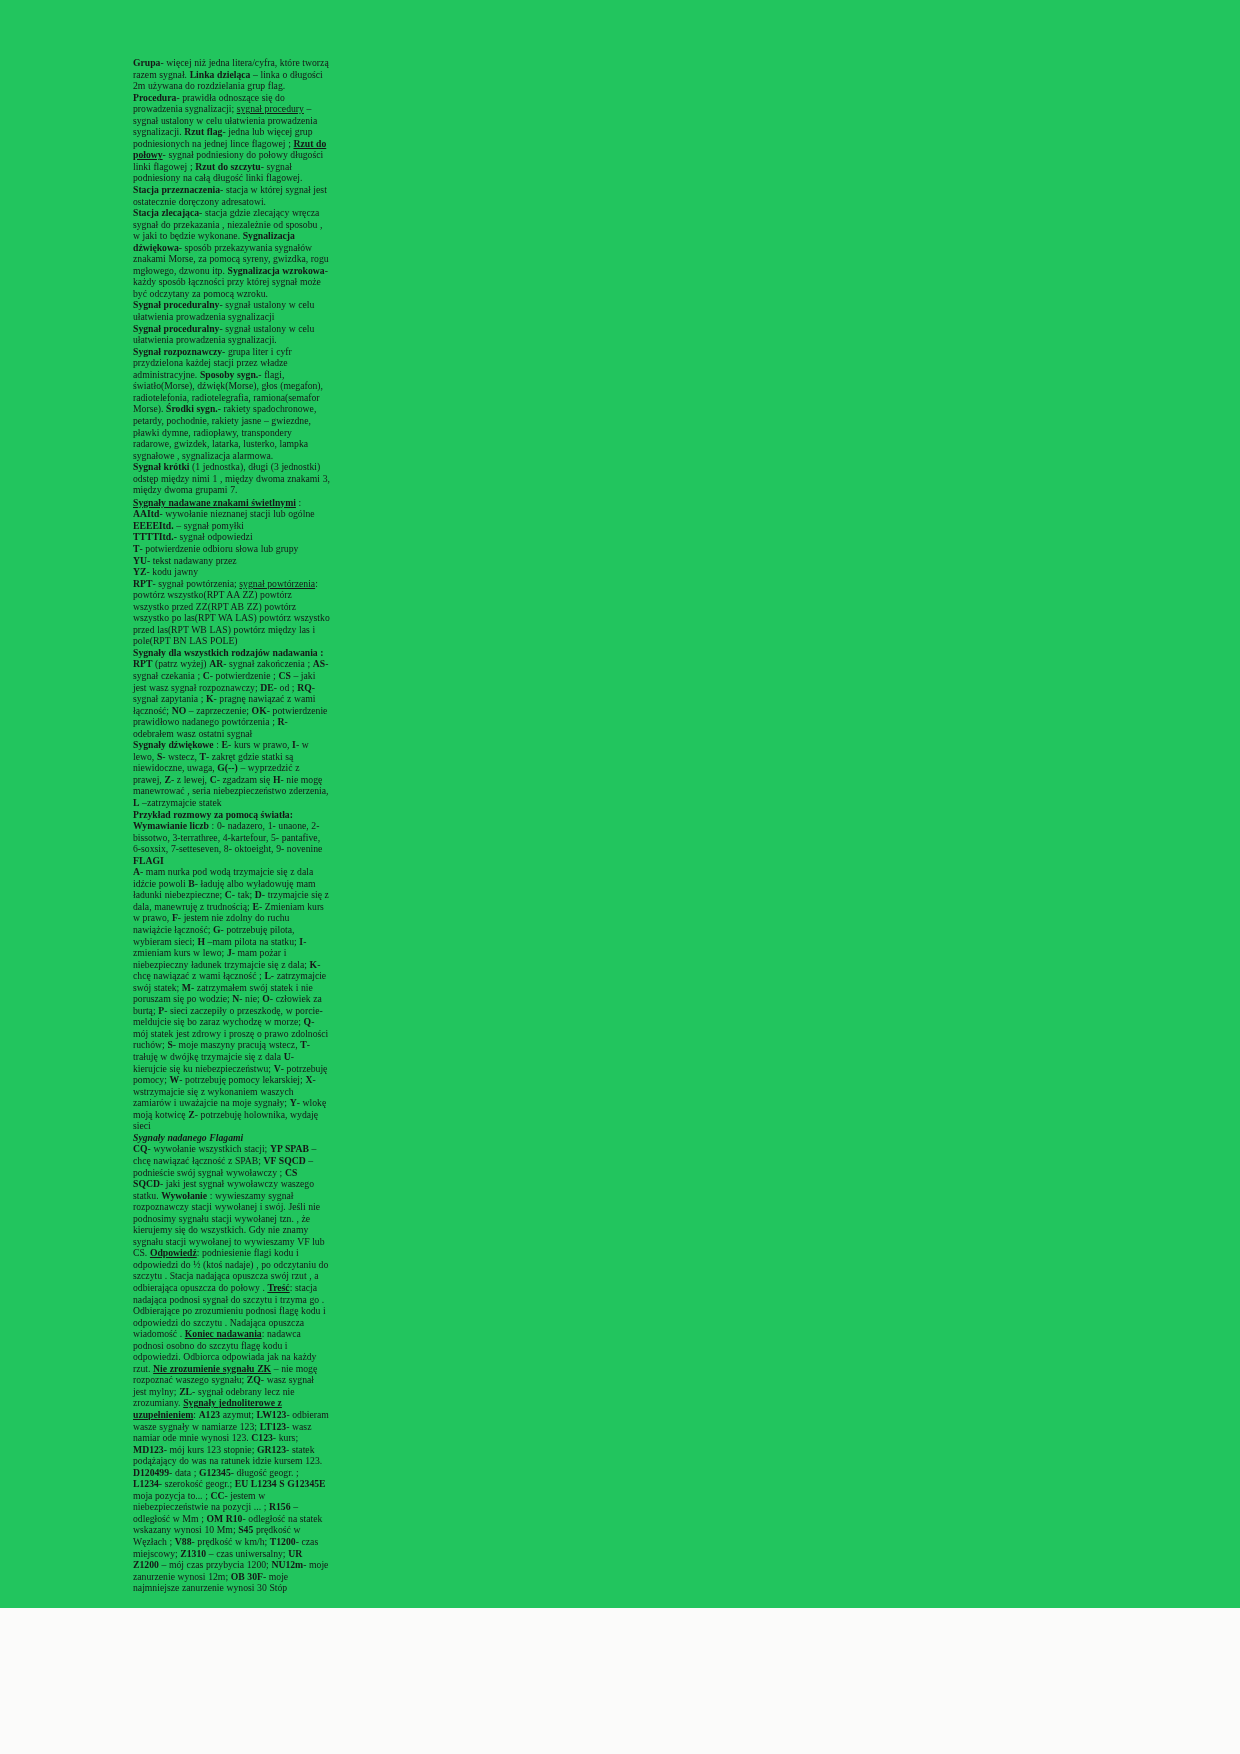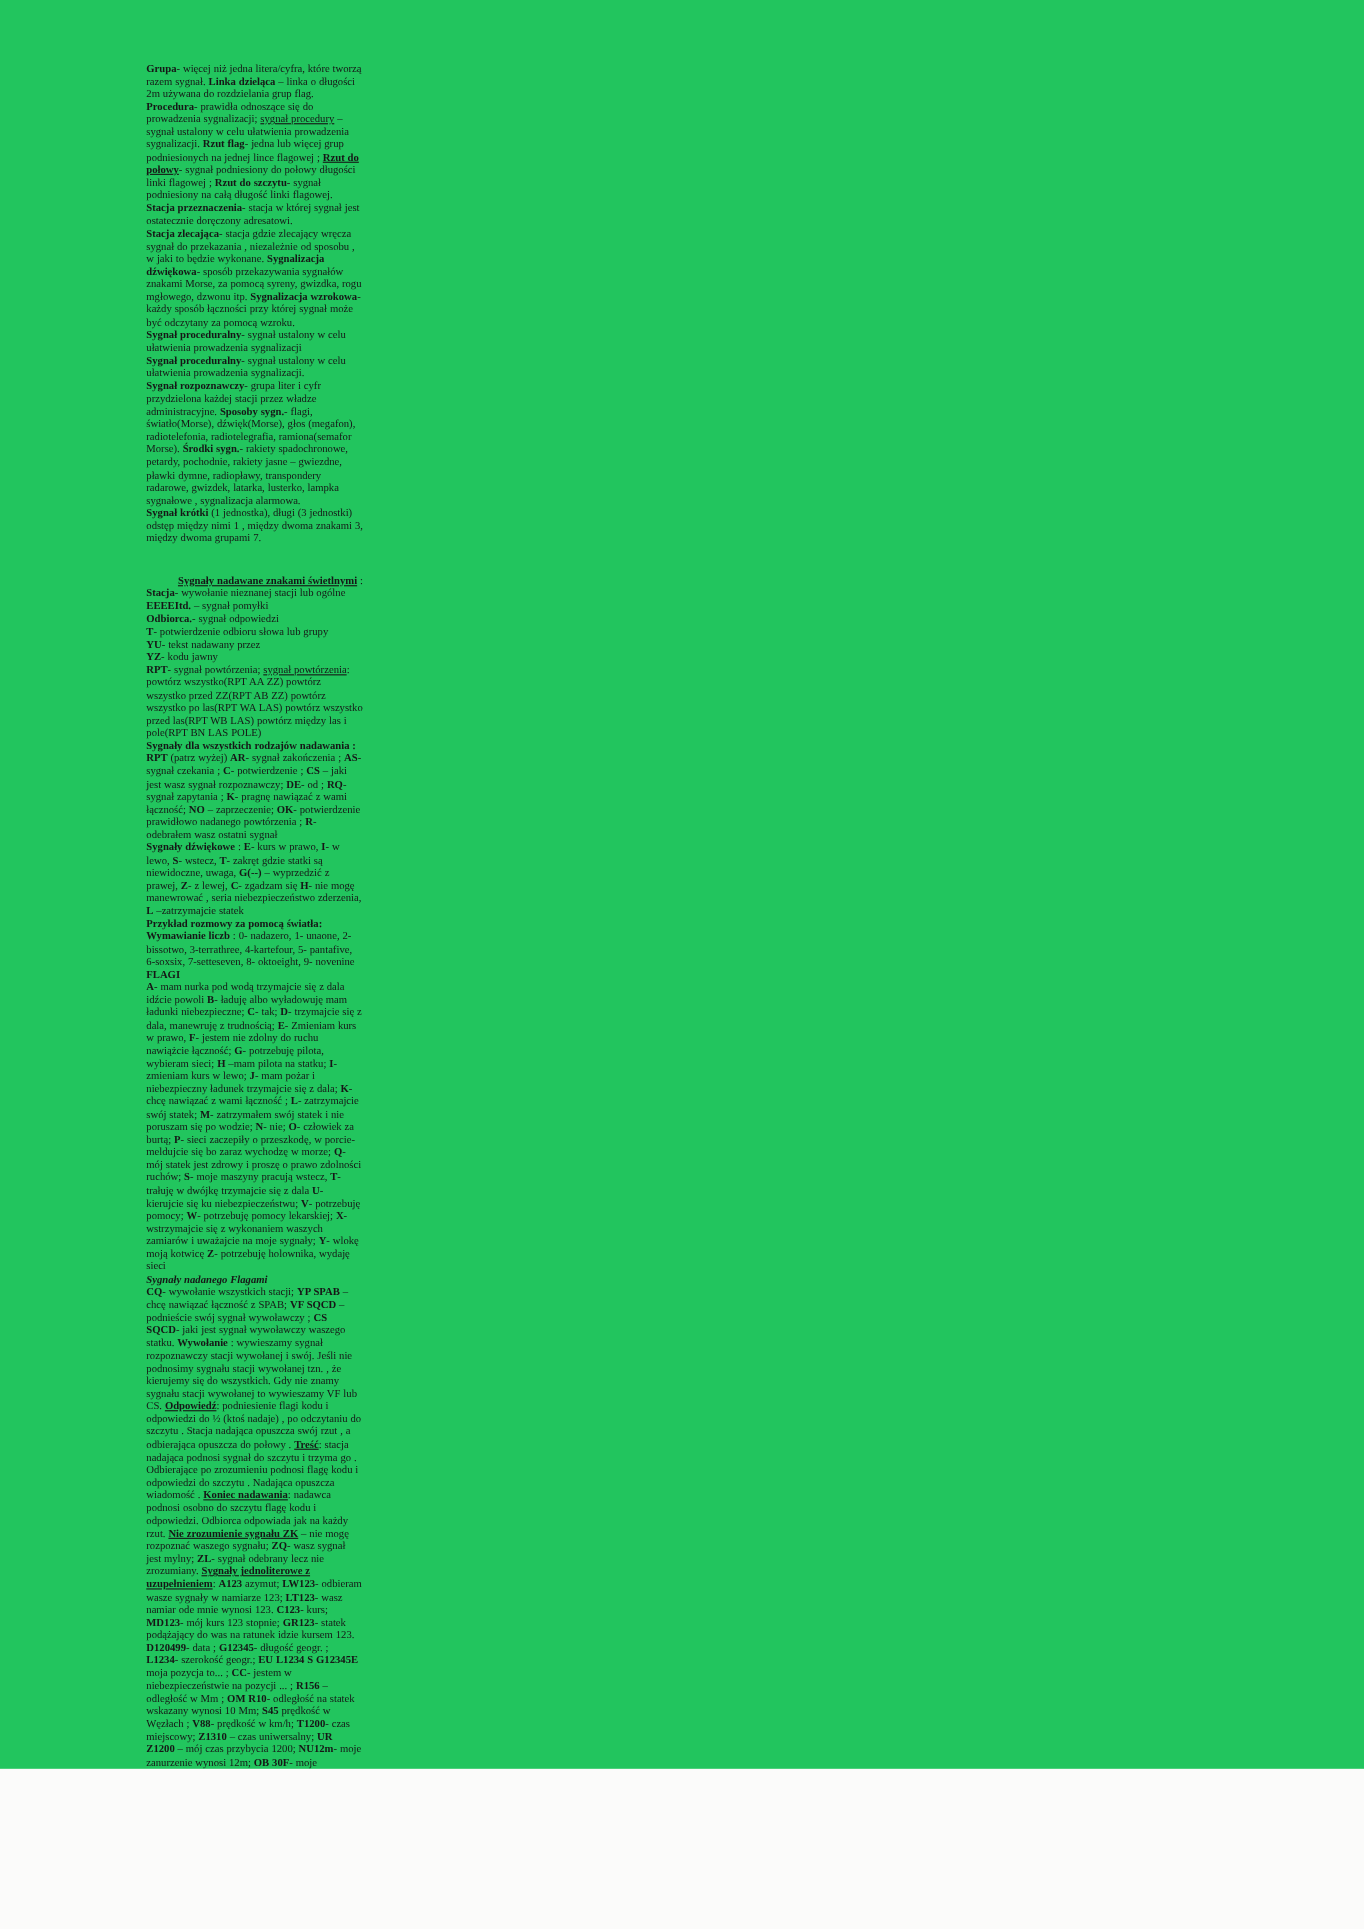--- a/index.html
+++ b/index.html
@@ -24,7 +24,7 @@
     word-spacing: 0.2px;
   }
   .block { margin: 0; }
-  .block.gap { margin-top: 27px; text-align: right; }
+  .block.gap { margin-top: 1px; }
   .seg-n  { font-weight: normal; }
   .seg-b  { font-weight: bold; }
   .seg-u  { font-weight: normal; text-decoration: underline; }

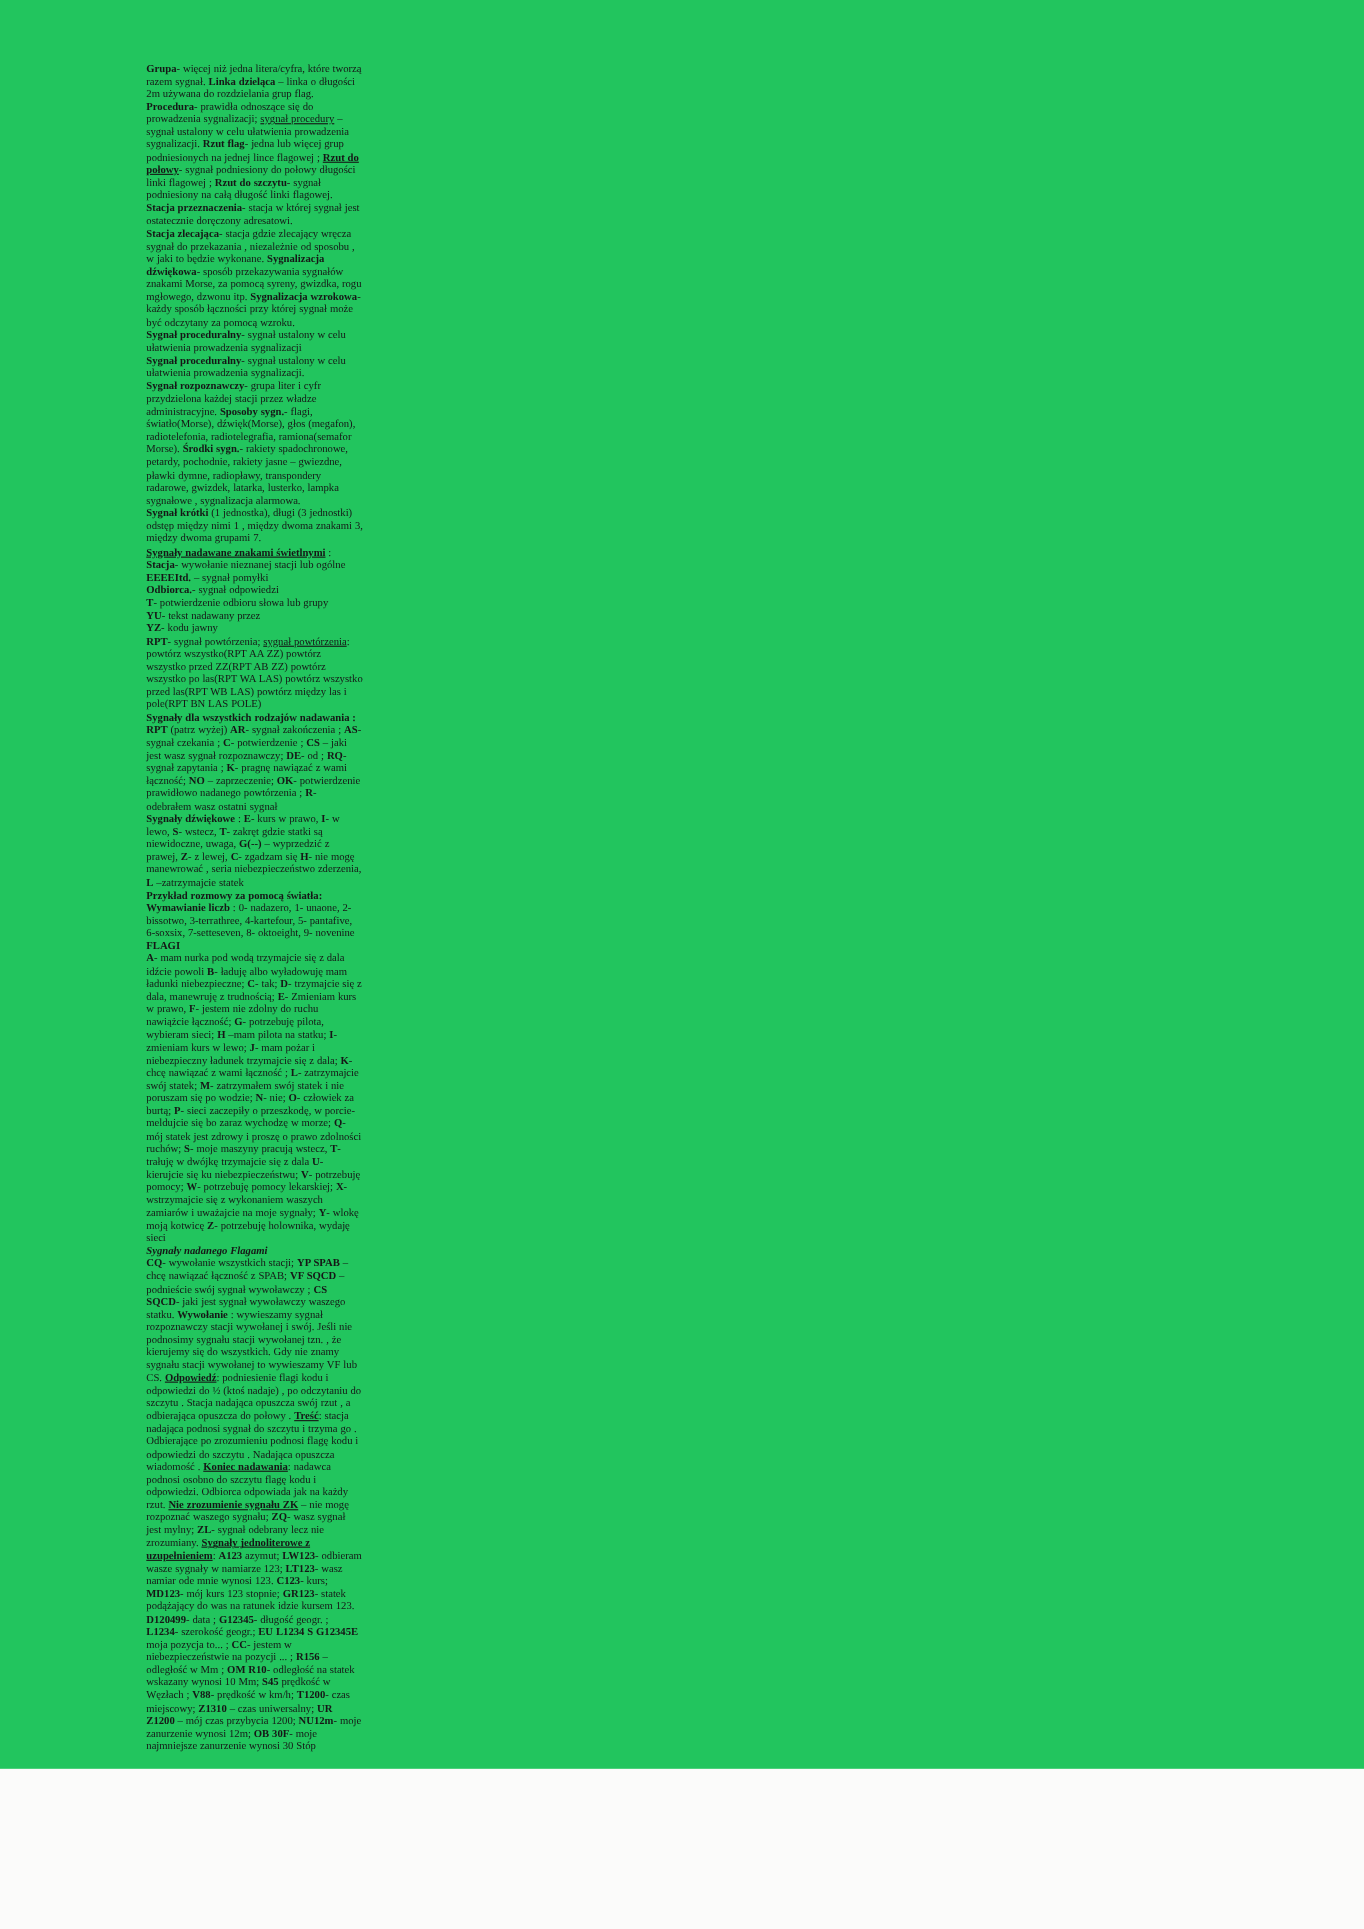--- a/index.html
+++ b/index.html
@@ -44,7 +44,7 @@
       <div class="block"><span class="seg-b">Sygnał rozpoznawczy</span><span class="seg-n">- grupa liter i cyfr przydzielona każdej stacji  przez władze administracyjne. </span><span class="seg-b">Sposoby sygn.</span><span class="seg-n">- flagi, światło(Morse), dźwięk(Morse), głos (megafon), radiotelefonia, radiotelegrafia, ramiona(semafor Morse). </span><span class="seg-b">Środki sygn.</span><span class="seg-n">- rakiety spadochronowe, petardy, pochodnie, rakiety jasne – gwiezdne, pławki dymne, radiopławy, transpondery radarowe, gwizdek, latarka, lusterko, lampka sygnałowe , sygnalizacja alarmowa.</span></div>
       <div class="block"><span class="seg-b">Sygnał krótki</span><span class="seg-n"> (1 jednostka), długi (3 jednostki) odstęp między nimi 1 , między dwoma znakami 3, między dwoma grupami 7.</span></div>
       <div class="block gap"><span class="seg-bu">Sygnały nadawane znakami świetlnymi</span><span class="seg-n"> :</span></div>
-      <div class="block"><span class="seg-b">Stacja</span><span class="seg-n">- wywołanie nieznanej stacji lub ogólne</span></div>
+      <div class="block"><span class="seg-b">AAItd</span><span class="seg-n">- wywołanie nieznanej stacji lub ogólne</span></div>
       <div class="block"><span class="seg-b">EEEEItd.</span><span class="seg-n"> – sygnał pomyłki</span></div>
       <div class="block"><span class="seg-b">Odbiorca.</span><span class="seg-n">- sygnał odpowiedzi</span></div>
       <div class="block"><span class="seg-b">T</span><span class="seg-n">- potwierdzenie odbioru słowa lub grupy</span></div>

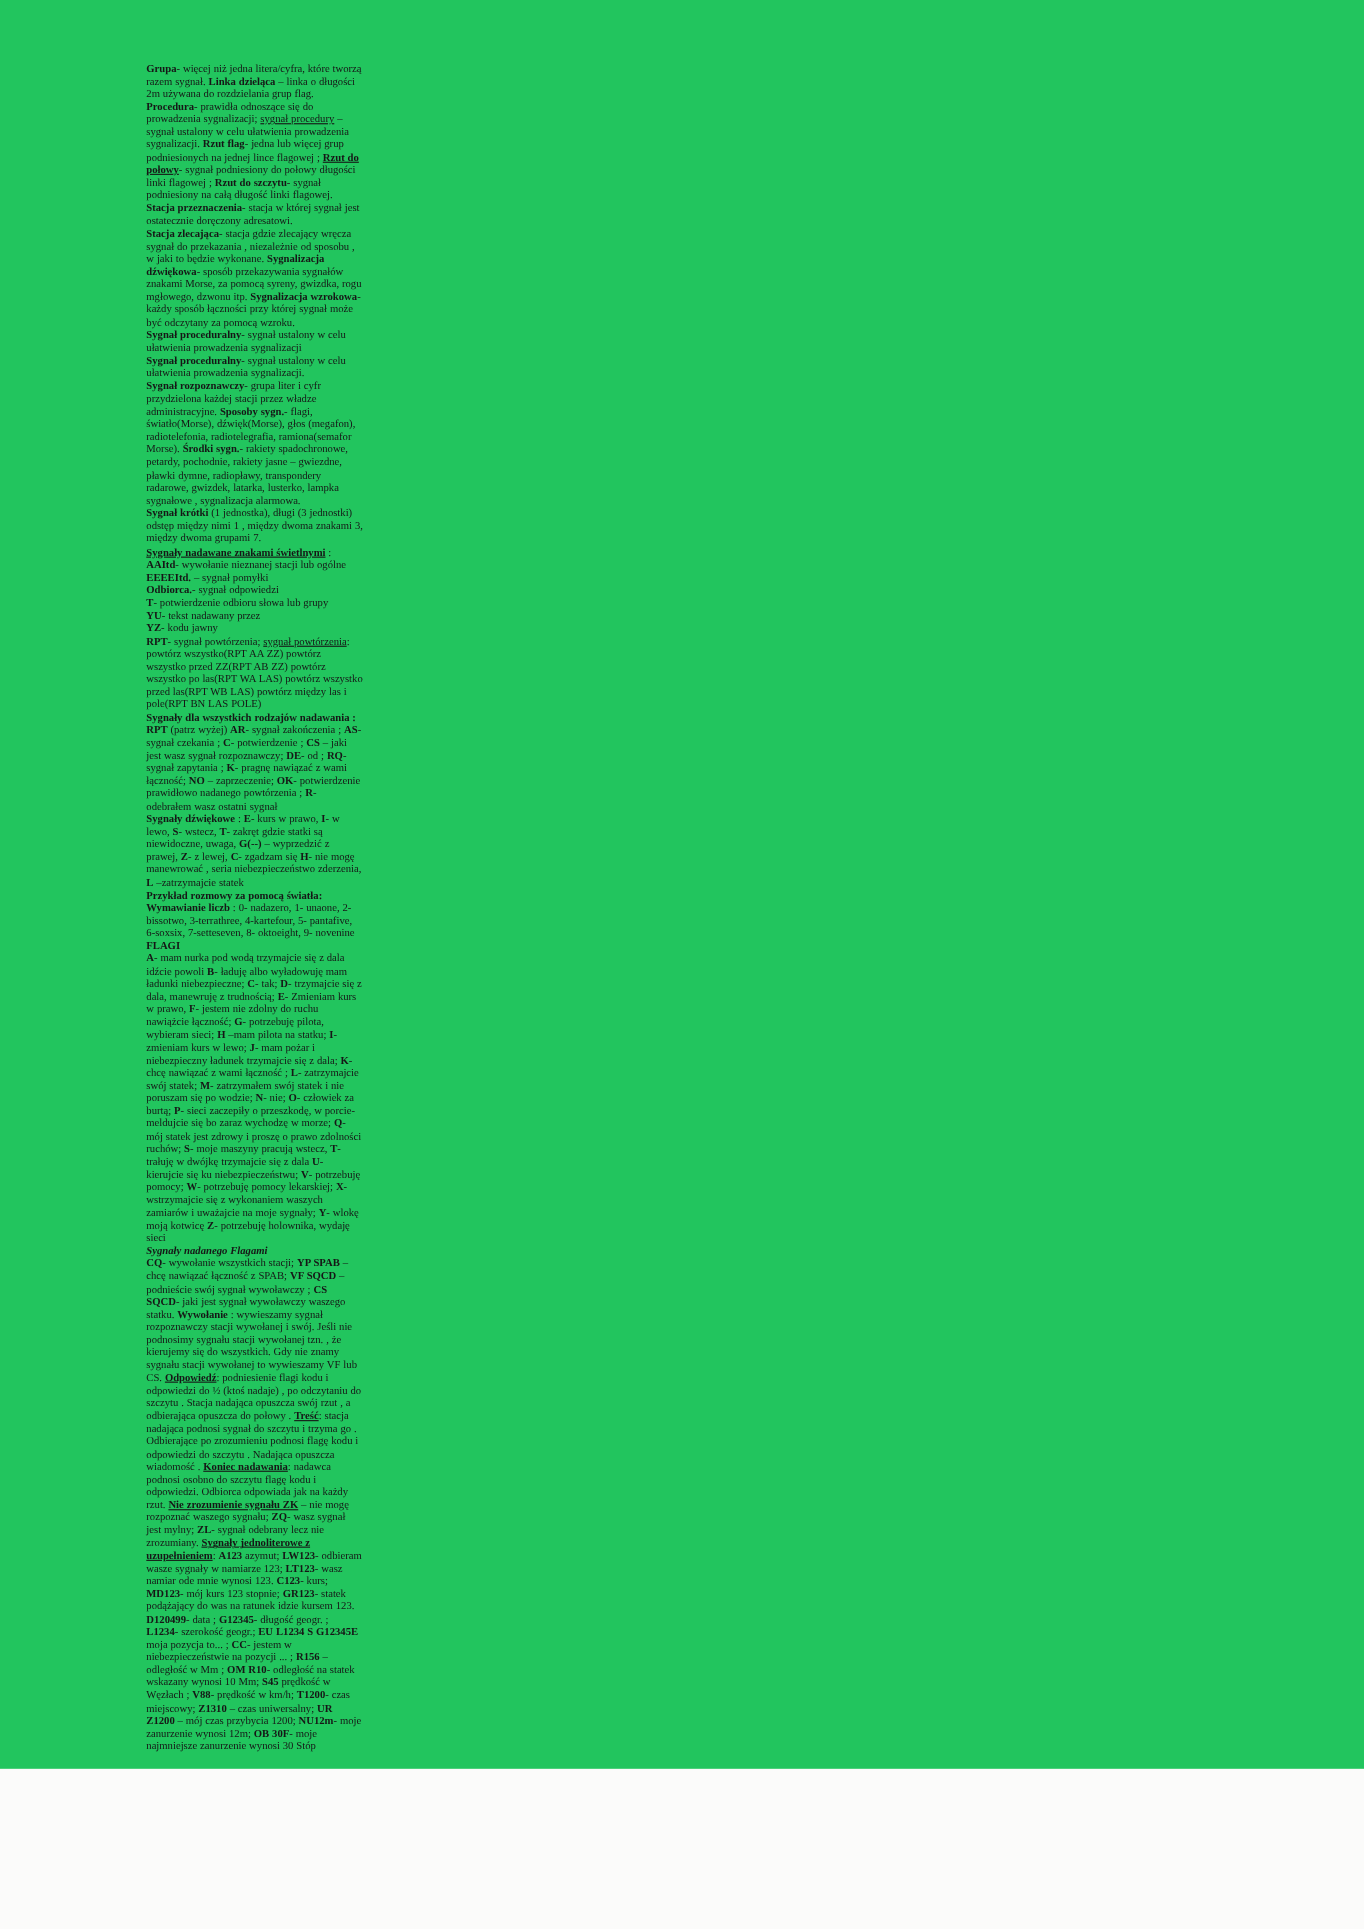--- a/index.html
+++ b/index.html
@@ -46,7 +46,7 @@
       <div class="block gap"><span class="seg-bu">Sygnały nadawane znakami świetlnymi</span><span class="seg-n"> :</span></div>
       <div class="block"><span class="seg-b">AAItd</span><span class="seg-n">- wywołanie nieznanej stacji lub ogólne</span></div>
       <div class="block"><span class="seg-b">EEEEItd.</span><span class="seg-n"> – sygnał pomyłki</span></div>
-      <div class="block"><span class="seg-b">Odbiorca.</span><span class="seg-n">- sygnał odpowiedzi</span></div>
+      <div class="block"><span class="seg-b">TTTTItd.</span><span class="seg-n">- sygnał odpowiedzi</span></div>
       <div class="block"><span class="seg-b">T</span><span class="seg-n">- potwierdzenie odbioru słowa lub grupy</span></div>
       <div class="block"><span class="seg-b">YU</span><span class="seg-n">- tekst nadawany przez</span></div>
       <div class="block"><span class="seg-b">YZ</span><span class="seg-n">- kodu jawny</span></div>

